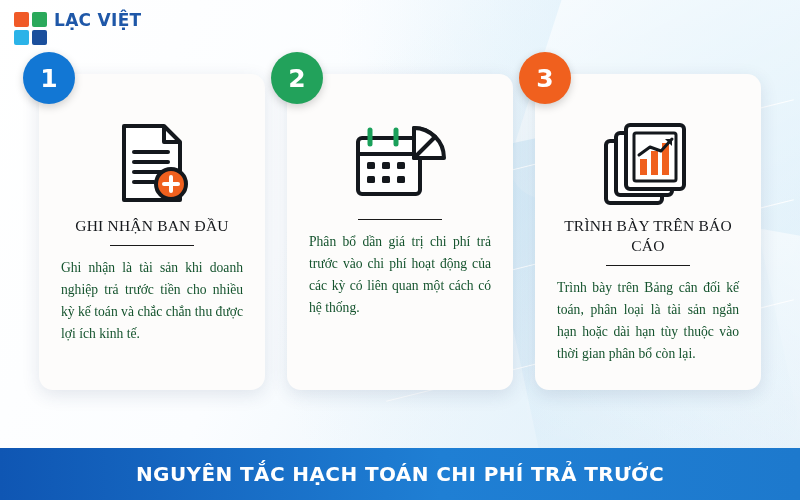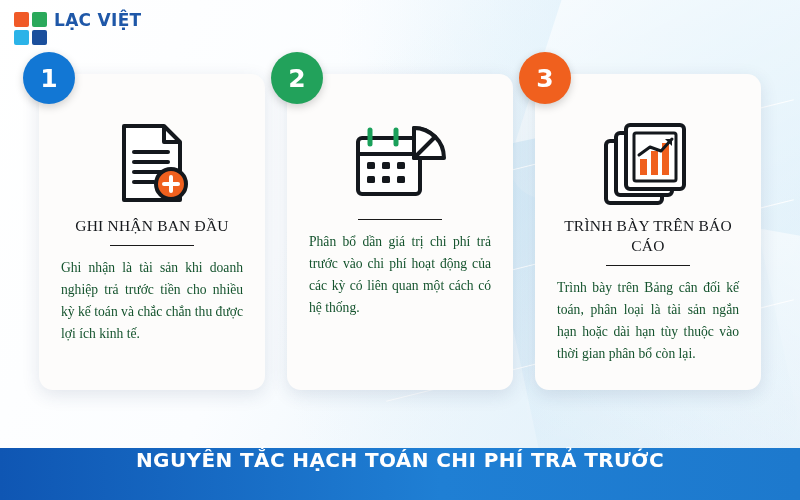--- a/index.html
+++ b/index.html
@@ -178,7 +178,7 @@
     height: 52px;
     background: linear-gradient(90deg, #0f56b3 0%, #1f7fd4 55%, #1d79cd 100%);
     display: flex;
-    align-items: flex-start;
+    align-items: center;
     justify-content: center;
   }
   .footer-text {

